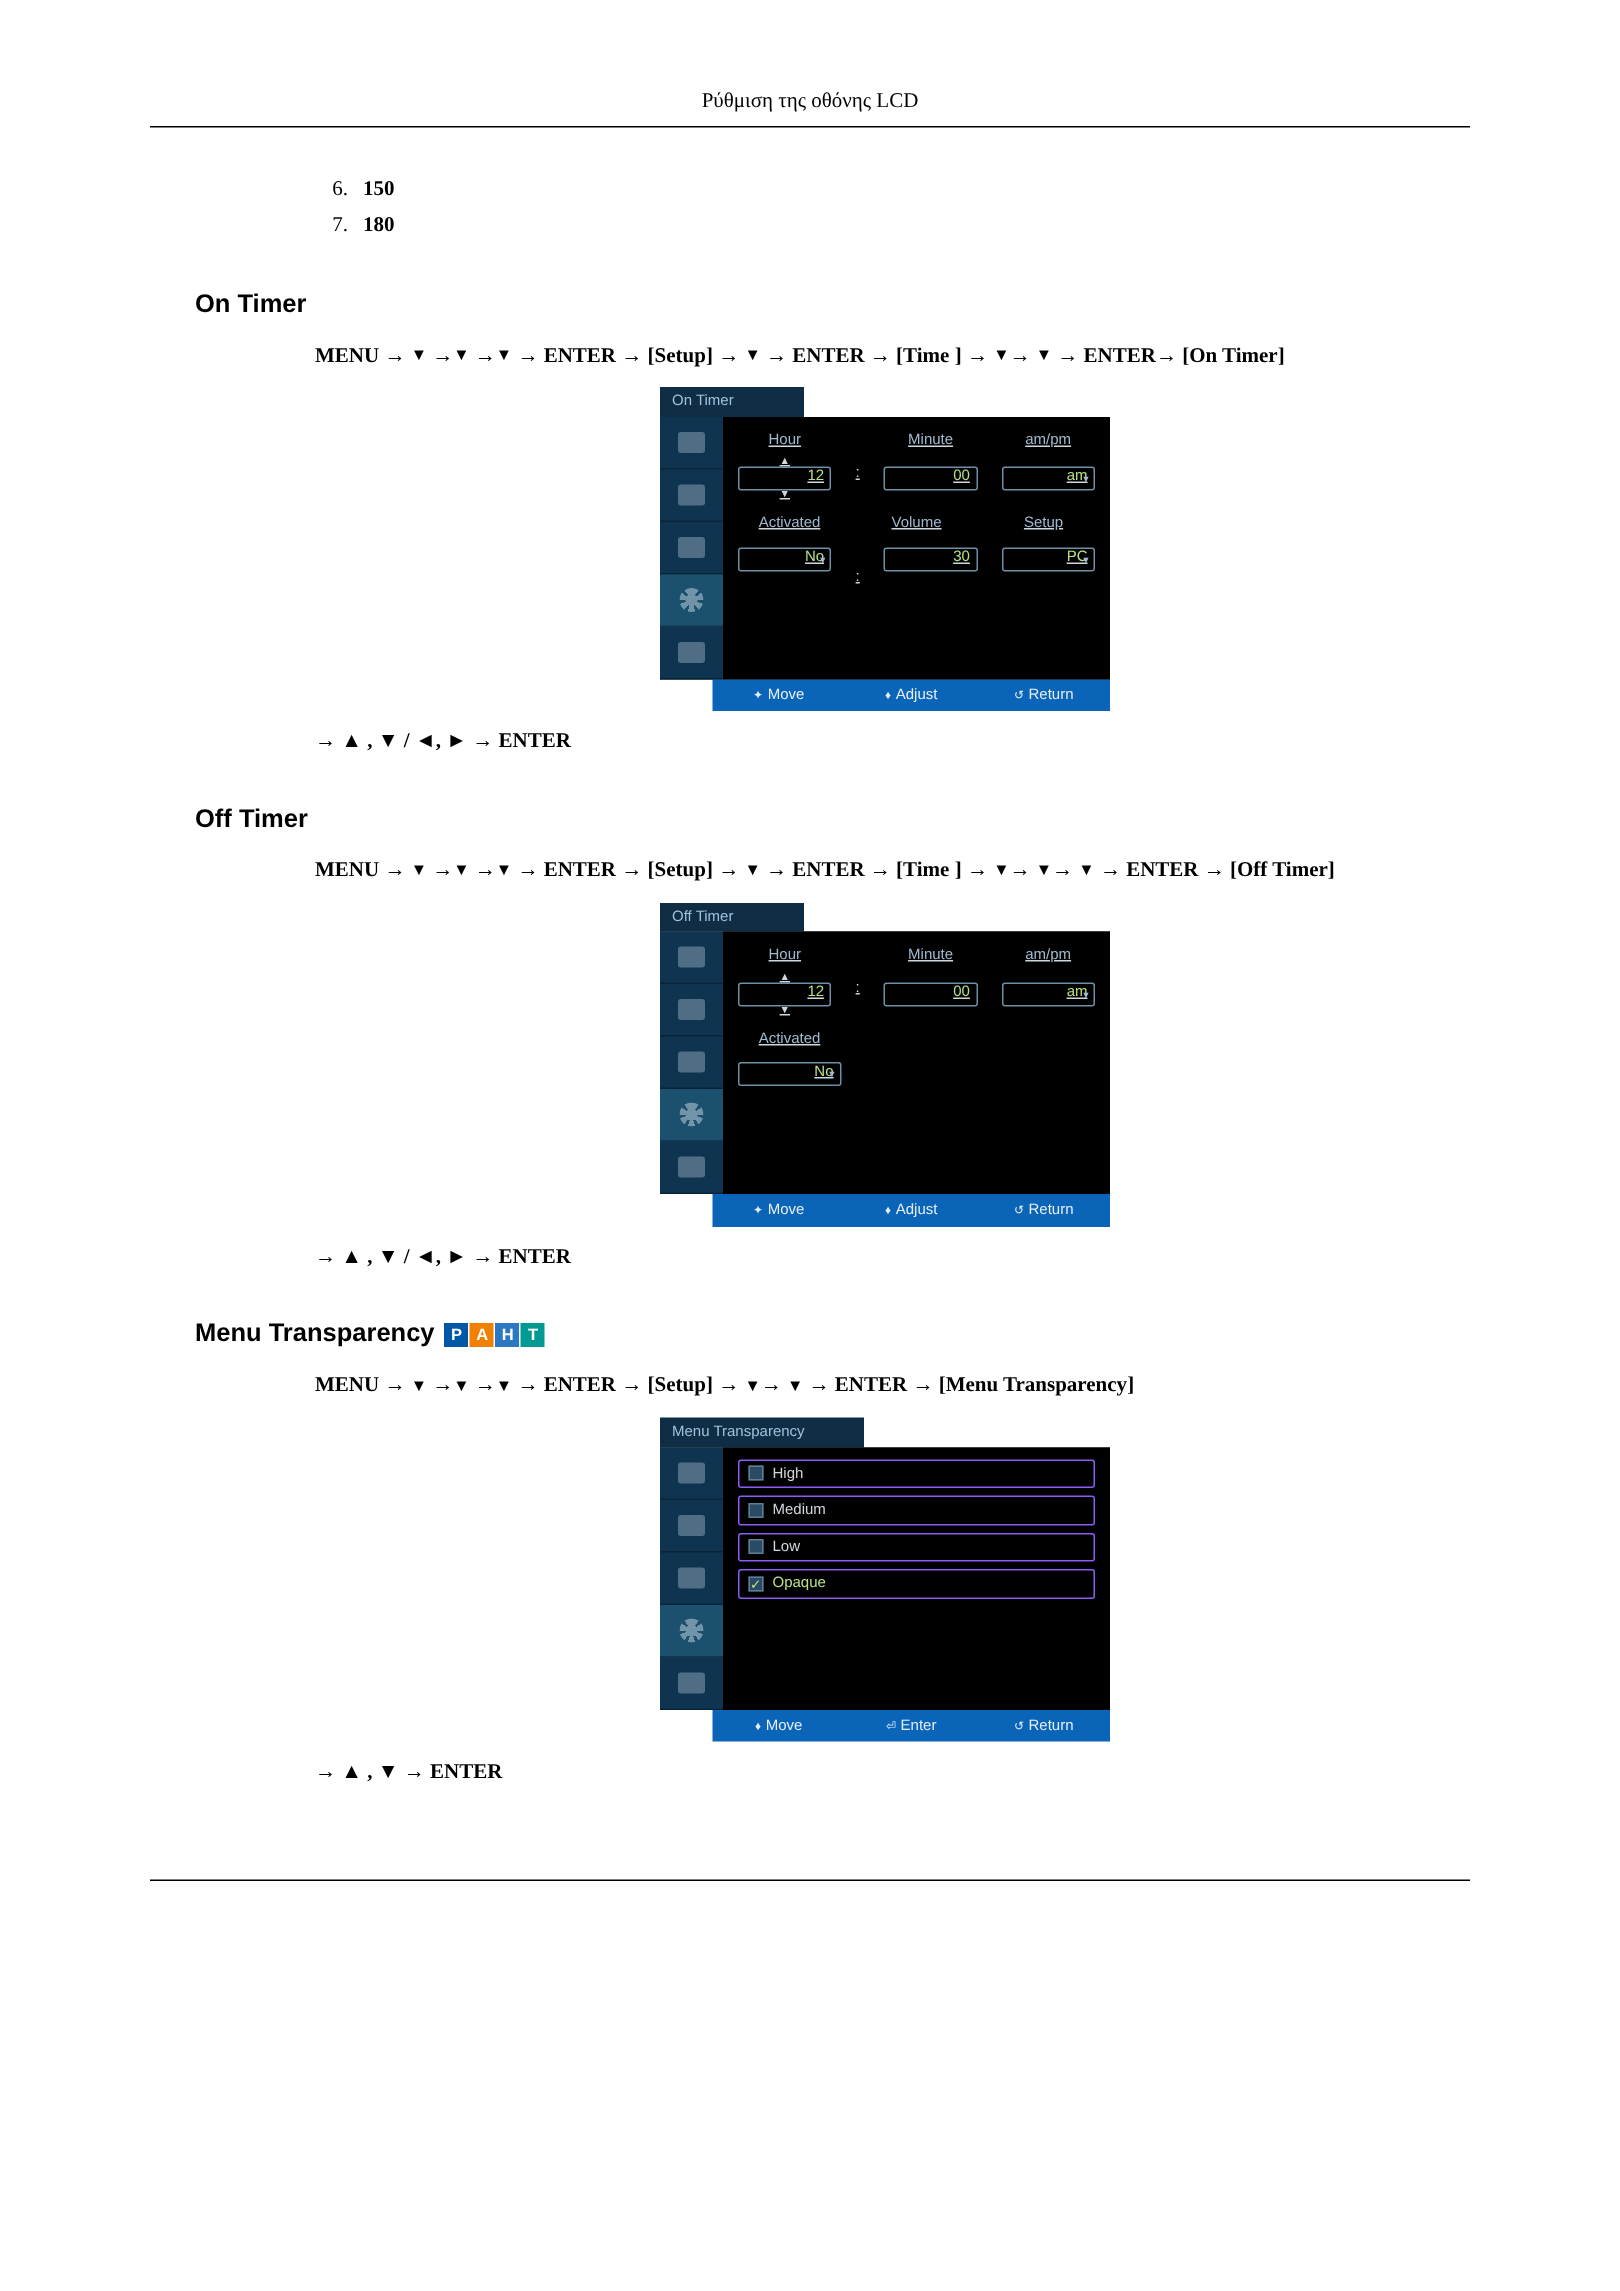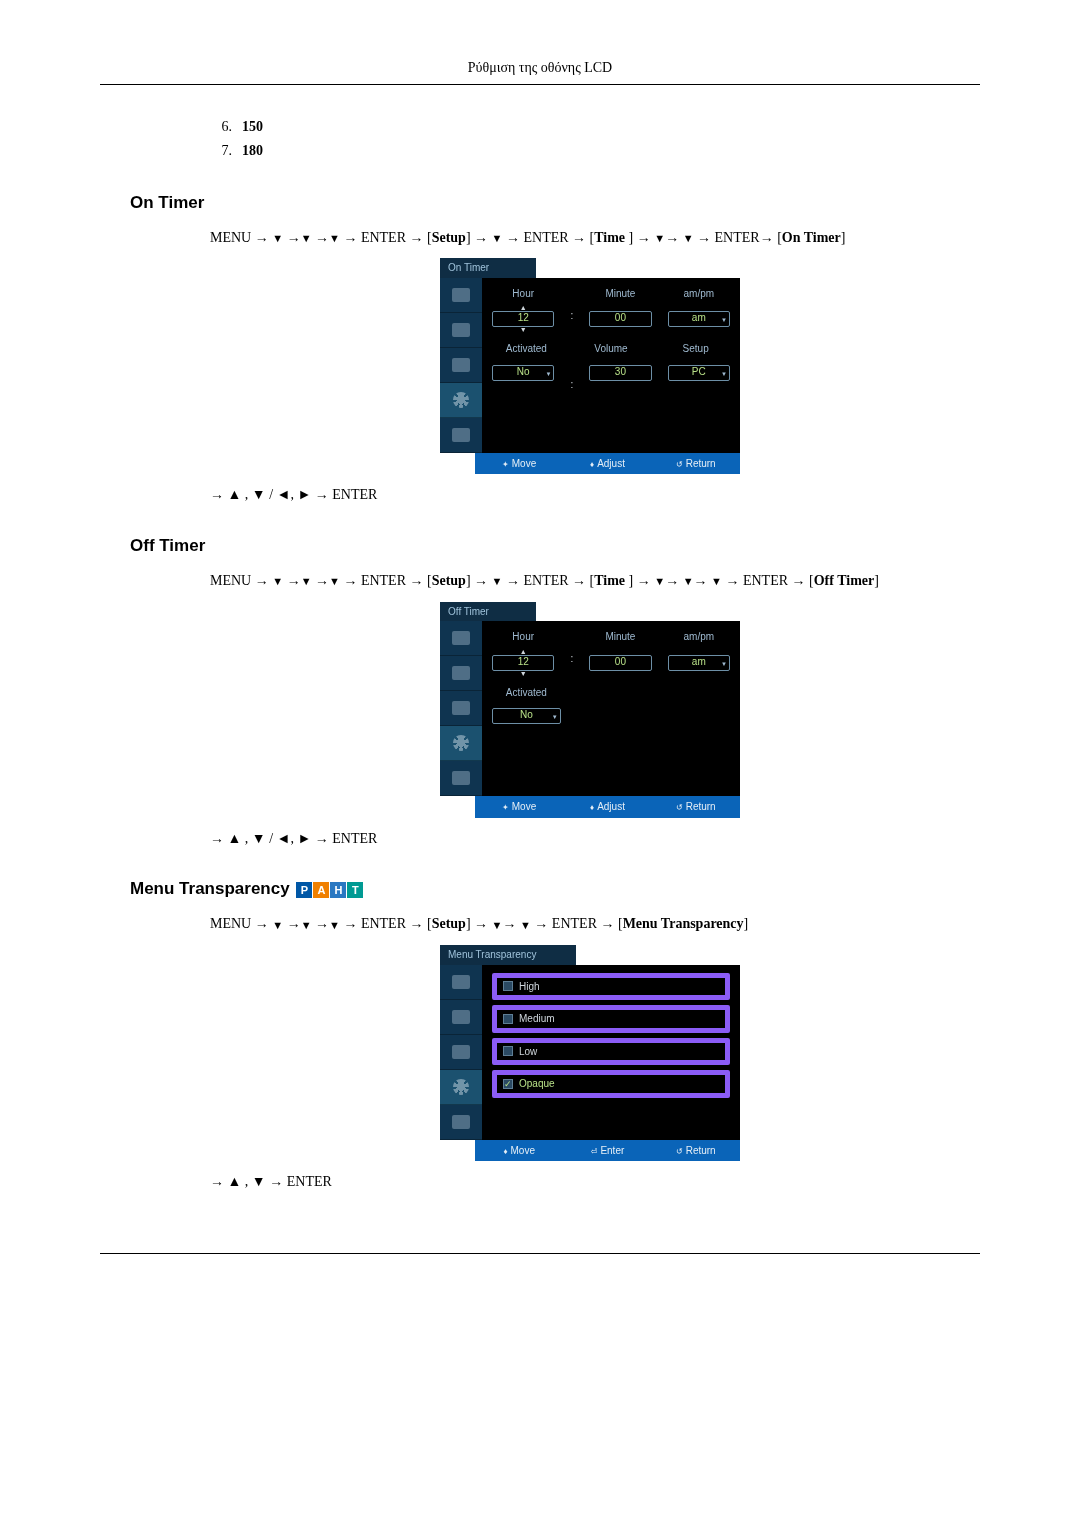--- a/index.html
+++ b/index.html
@@ -72,7 +72,7 @@
     font-size: 14px;
     line-height: 1.55;
   }
-  .body-block p { margin: 10px 0; }
+  .body-block p { margin: 10px 0; font-weight: bold; }
   .nav-line { }
   .arrow-glyph { font-family: Arial, sans-serif; font-size: 11px; vertical-align: middle; }
   .arrow-glyph.down::before { content: "▼"; }

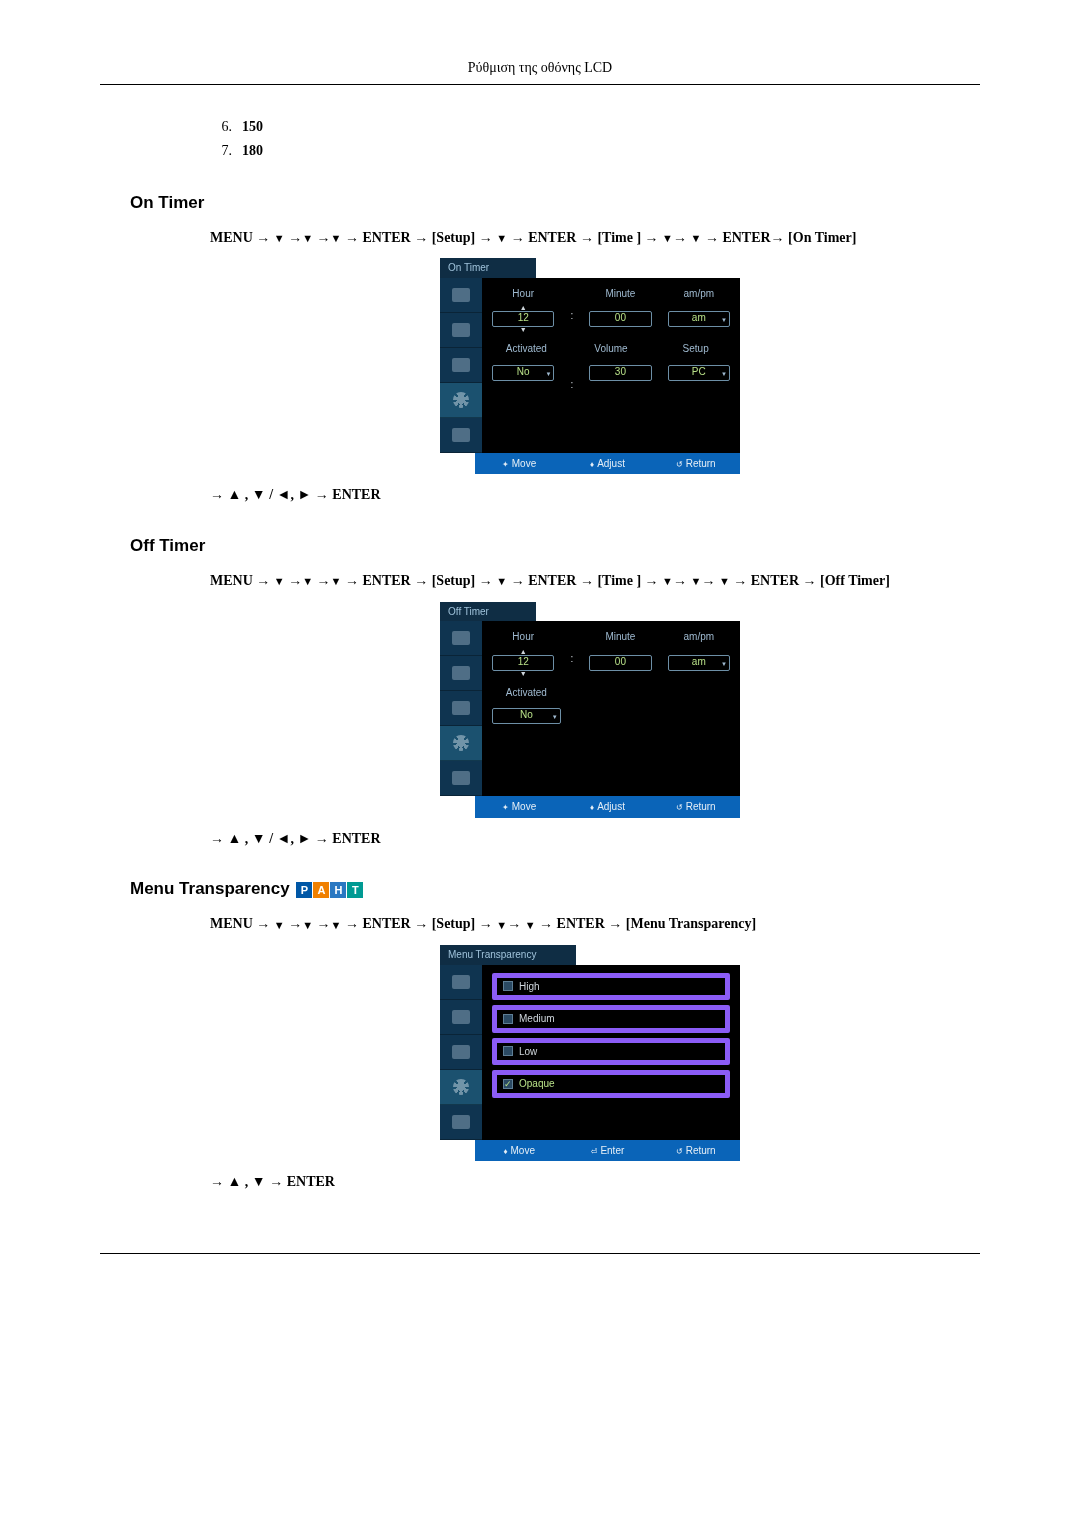--- a/index.html
+++ b/index.html
@@ -128,6 +128,7 @@
     display:flex;
     gap: 16px;
     margin-bottom: 4px;
+    text-decoration: underline;
   }
   .osd-col { flex:1; text-align:center; }
   .osd-label { font-size:10px; color:#9fbad0; margin-bottom:4px; }

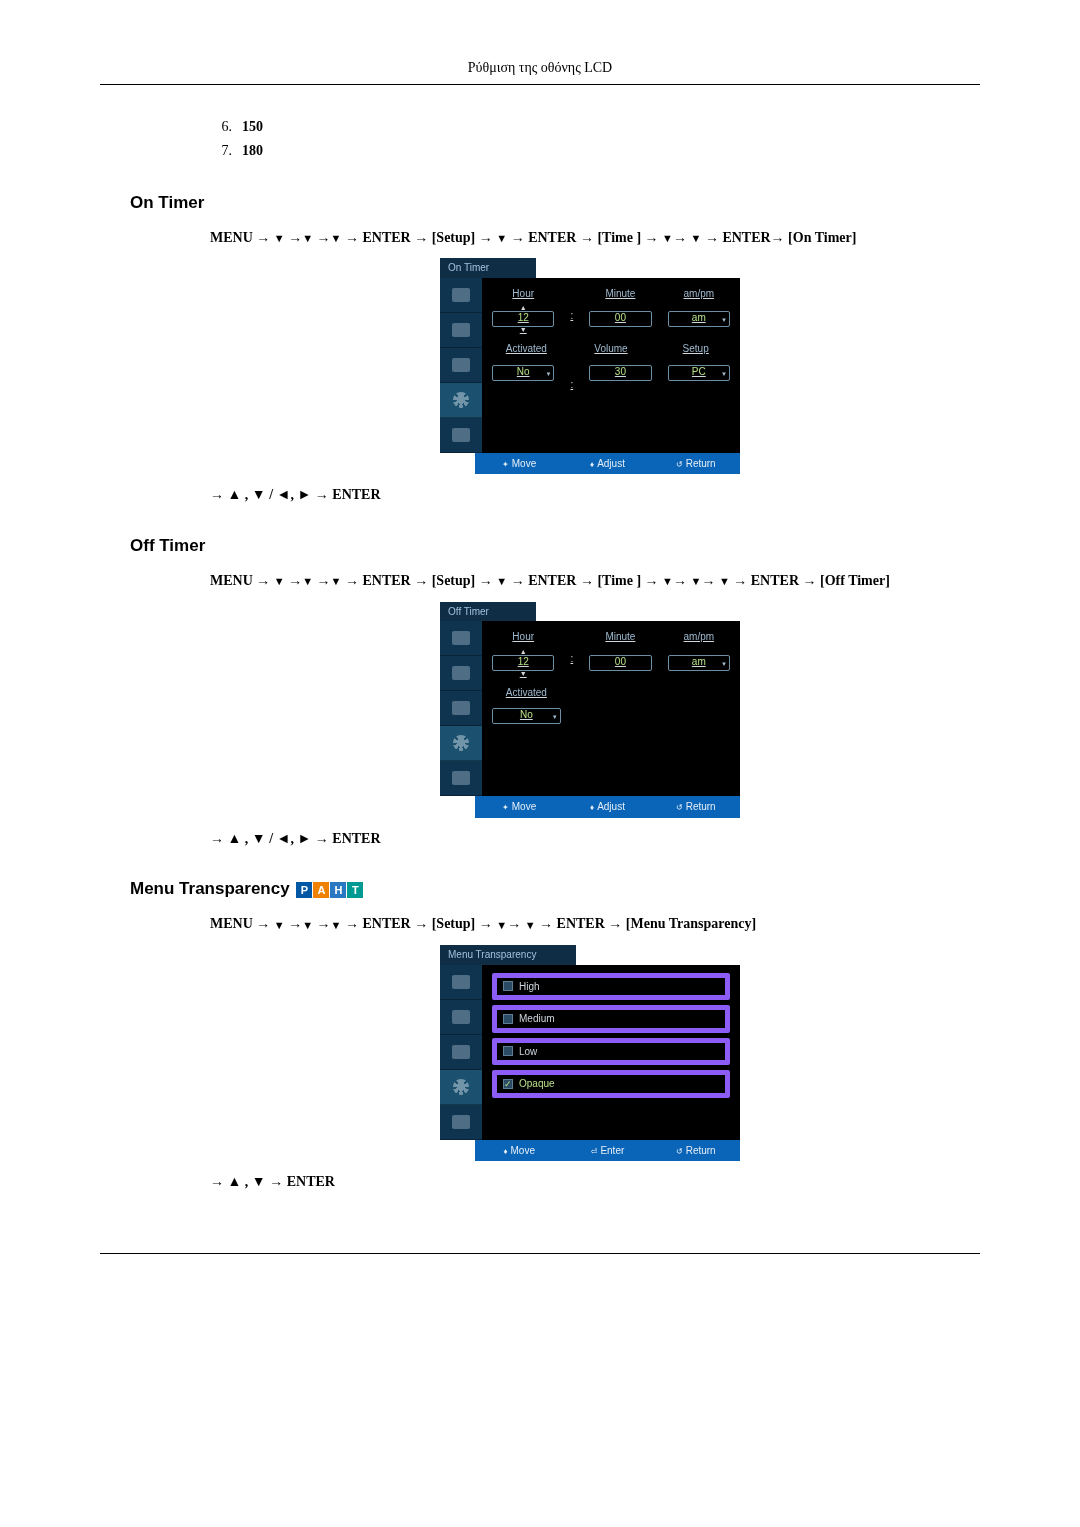--- a/index.html
+++ b/index.html
@@ -136,7 +136,7 @@
     height:14px; line-height:12px;
     border:1px solid #6d8fa6;
     border-radius:2px;
-    text-align:center;
+    text-align:right;
     font-size:10px;
     color:#b8e088;
     padding:0 4px;

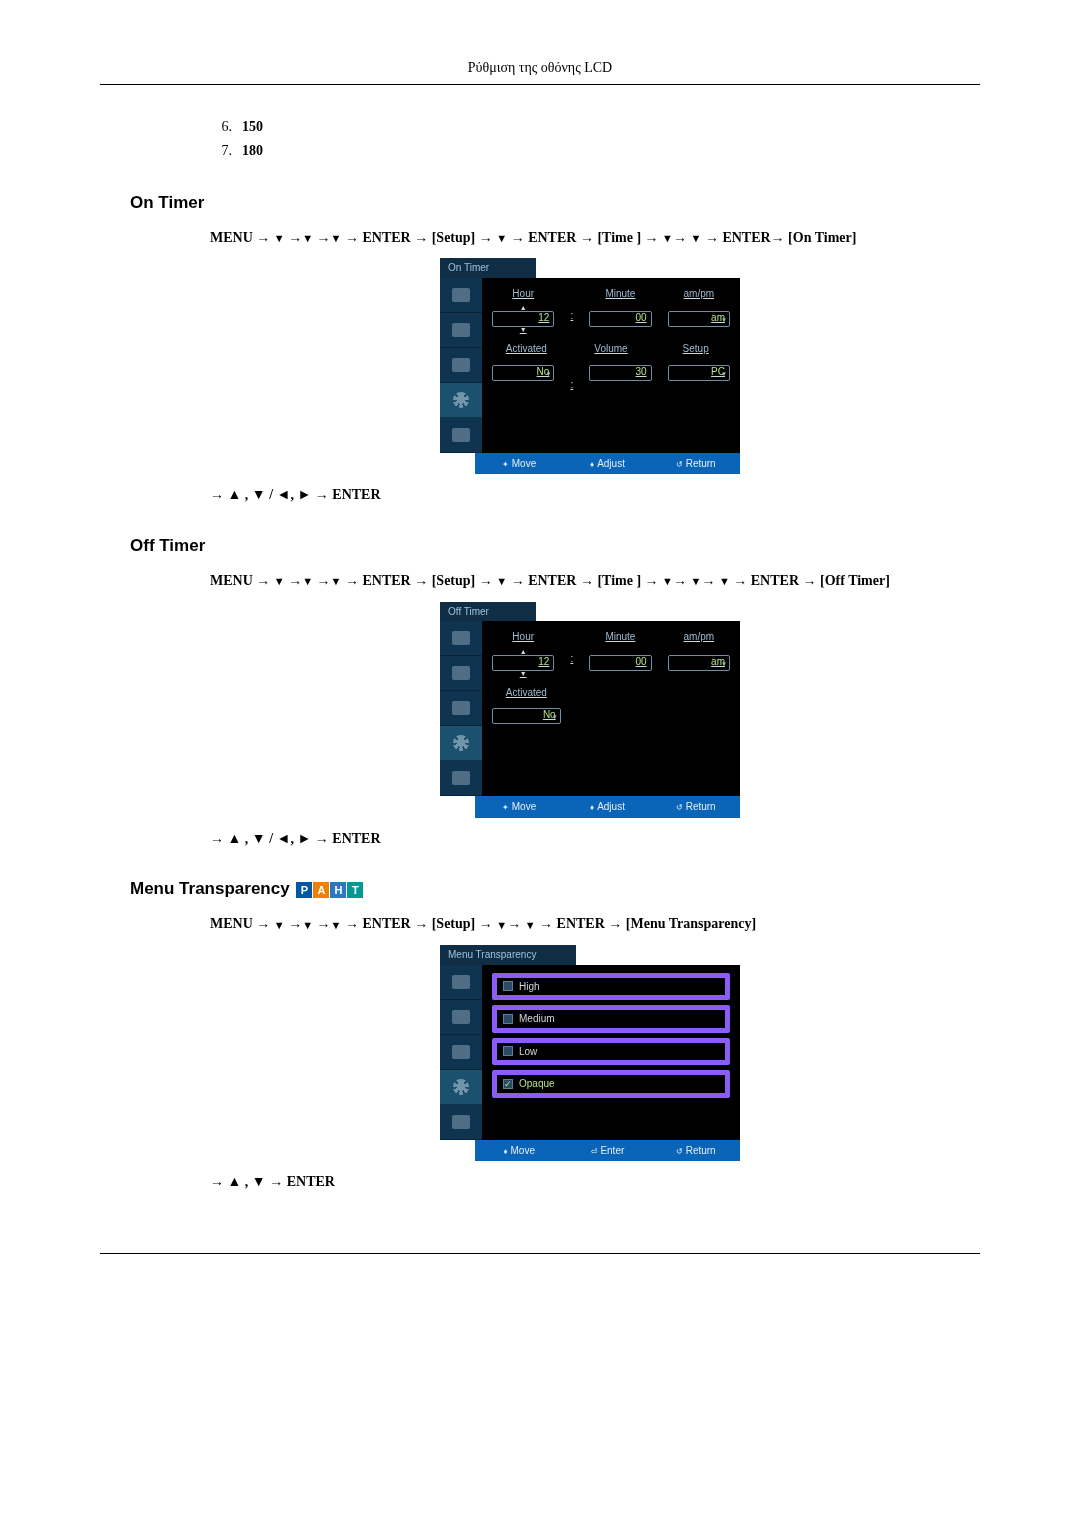--- a/index.html
+++ b/index.html
@@ -162,7 +162,7 @@
   .osd-list-item {
     display:flex;
     align-items:center;
-    border:5px solid #8b5cf6;
+    border:1px solid #8b5cf6;
     border-radius:2px;
     font-size:10px;
     color:#cfd6dc;

